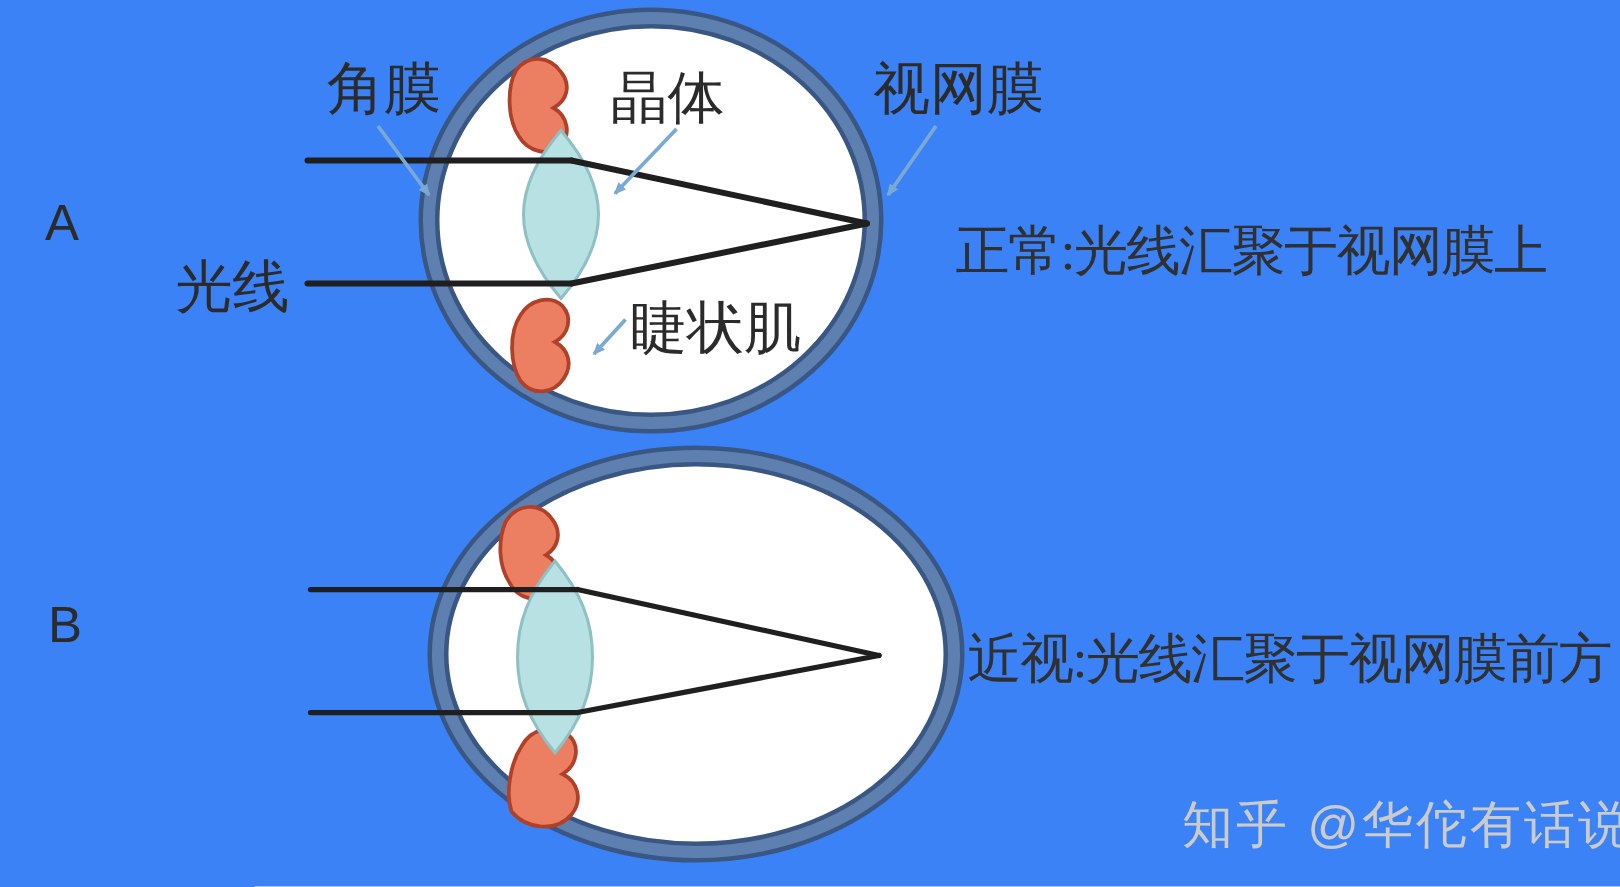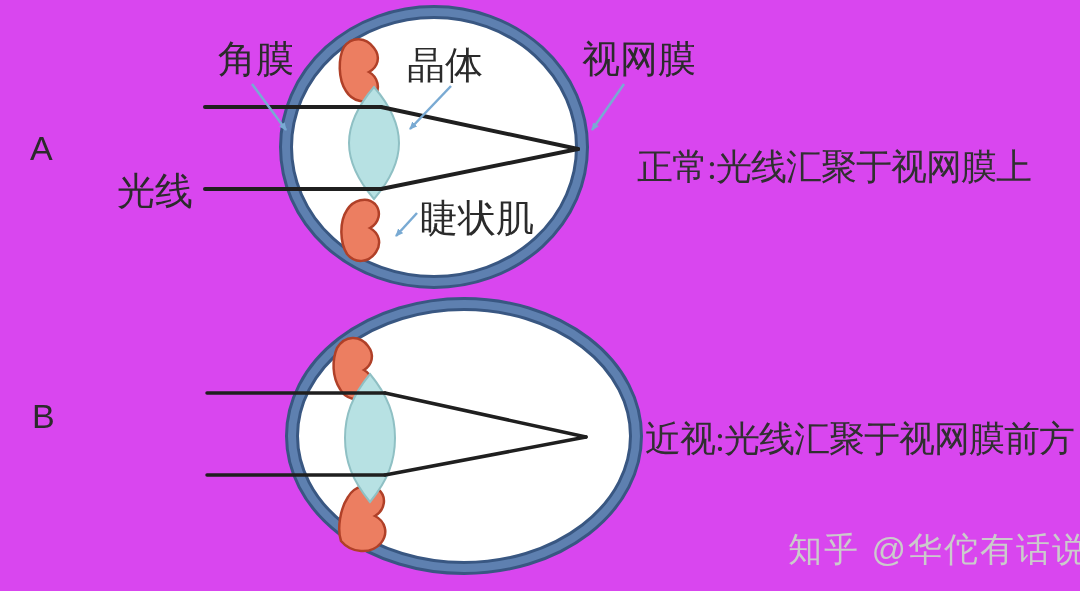--- a/index.html
+++ b/index.html
@@ -11,7 +11,7 @@
     position: relative;
     width: 1080px;
     height: 591px;
-    background: #d946ef;
+    background: #3b82f6;
     overflow: hidden;
     font-family: "Liberation Sans", sans-serif;
   }

